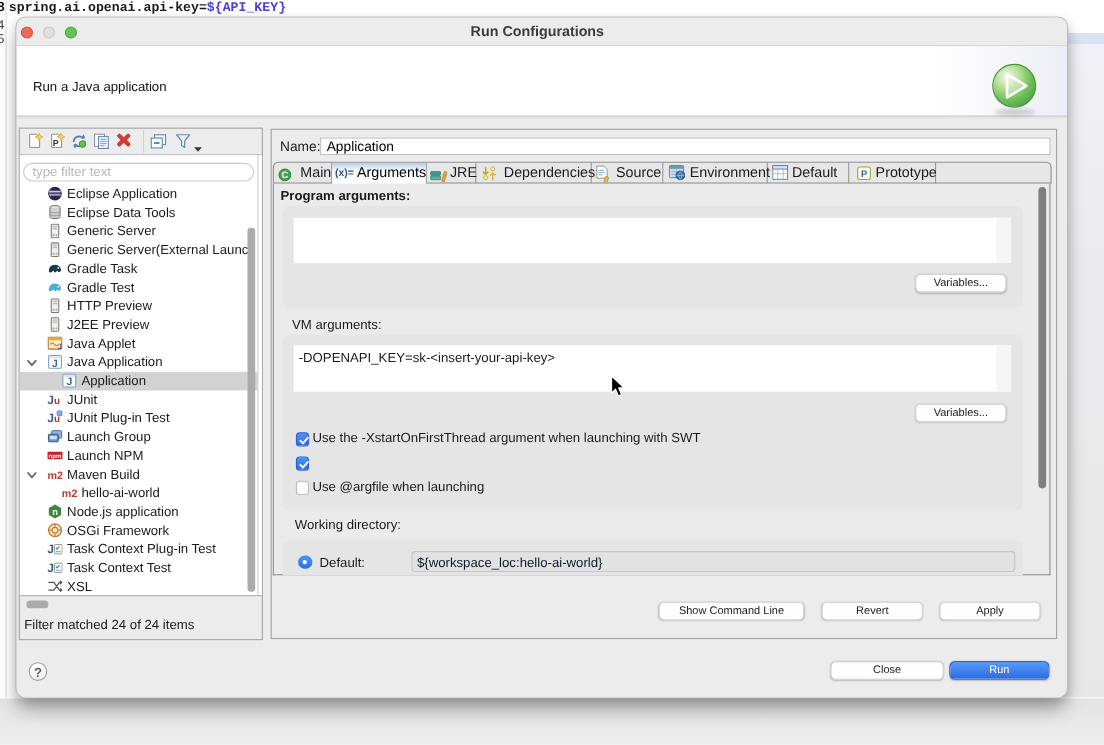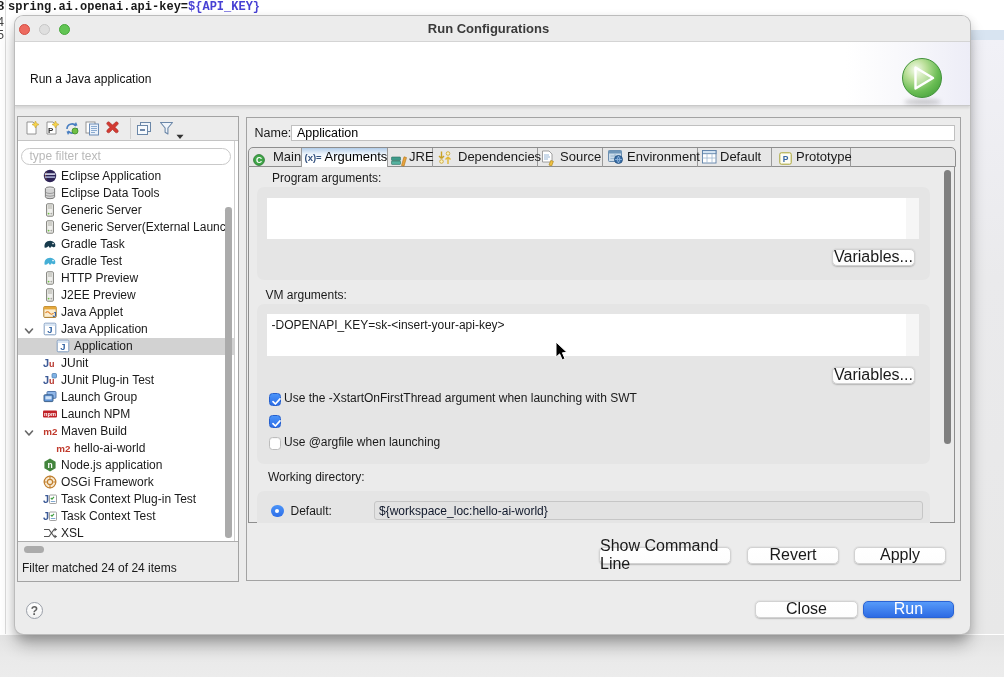--- a/index.html
+++ b/index.html
@@ -318,7 +318,7 @@
 
   <div class="abs" style="left:928.5px;top:154px;width:7.5px;height:274px;background:#7F7F7F;border-radius:3.7px;"></div>
 
-  <div class="glabel" style="left:257px;top:155.5px;">Program arguments:</div>
+  <div class="glabel" style="left:240px;top:155.5px;font-weight:bold;">Program arguments:</div>
   <div class="abs" style="left:241.5px;top:171.5px;width:673.5px;height:92.5px;background:#E5E5E5;border-radius:7px;"></div>
   <div class="abs" style="left:252px;top:182px;width:652px;height:41px;background:#FFFFFF;"></div>
   <div class="abs" style="left:891px;top:182px;width:13px;height:41px;background:#F6F6F6;"></div>

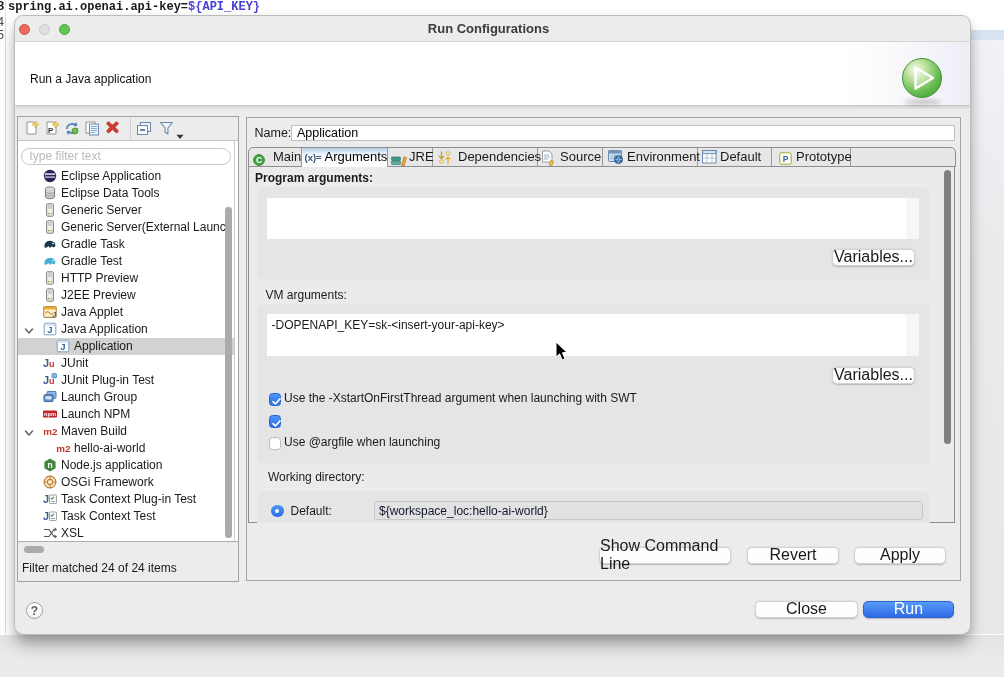--- a/index.html
+++ b/index.html
@@ -8,7 +8,7 @@
 .abs { position:absolute; }
 .trow { position:absolute; height:17px; line-height:17px; font-size:12px; color:#1A1A1A; white-space:nowrap; }
 .btn { position:absolute; background:linear-gradient(#FFFFFF,#FDFDFD); border:1px solid #D2D2D2;
-  border-radius:5px; box-shadow:0 0.5px 1.5px rgba(0,0,0,0.22); font-size:16px; color:#1A1A1A;
+  border-radius:5px; box-shadow:0 0.5px 1.5px rgba(0,0,0,0.22); font-size:10px; color:#1A1A1A;
   display:flex; align-items:center; justify-content:center; }
 .tabtxt { position:absolute; top:0; height:20px; line-height:20px; font-size:13px; color:#1A1A1A; white-space:nowrap; }
 .glabel { position:absolute; font-size:12px; color:#1A1A1A; white-space:nowrap; }

